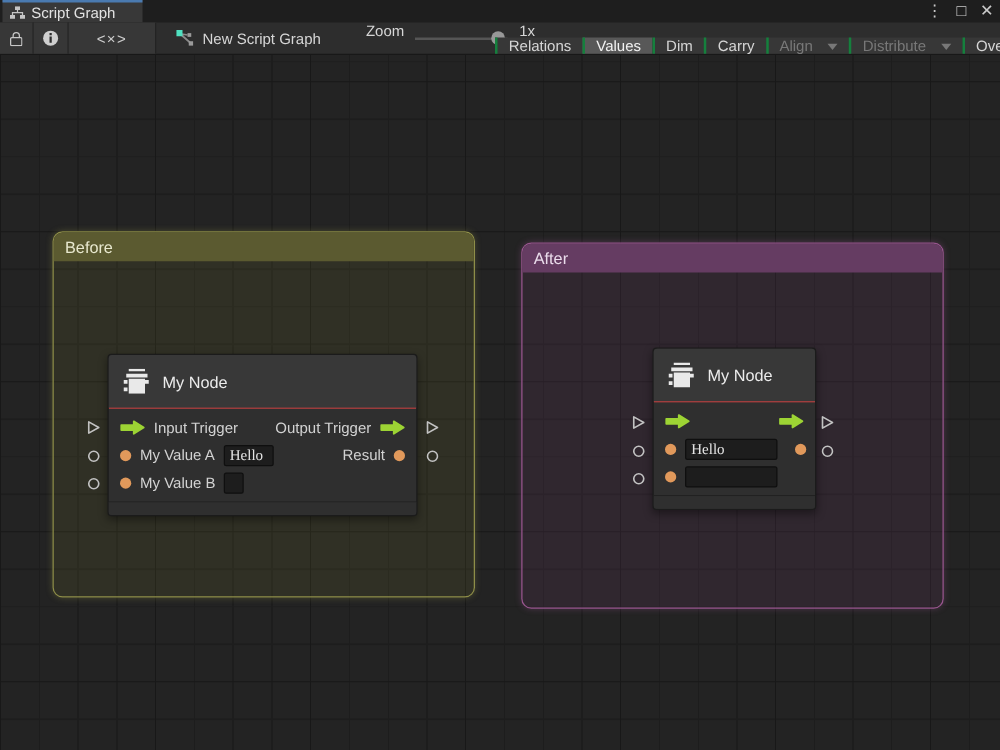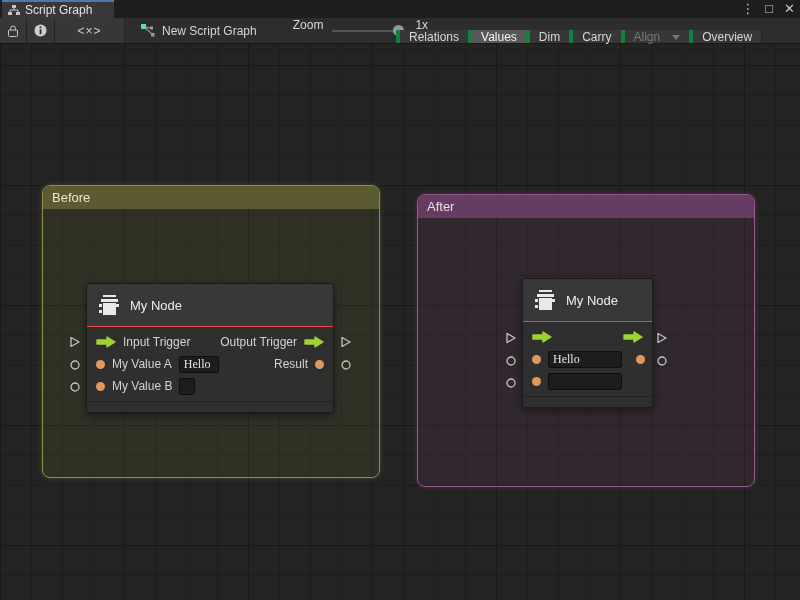--- a/index.html
+++ b/index.html
@@ -45,7 +45,7 @@
   .tb-right { position:absolute; left:396px; top:0; height:25px; display:flex; align-items:stretch; white-space:nowrap; }
   .tbtn2 {
     display:flex; align-items:center; gap:5px; padding:0 9px;
-    background:#373737; border-left:4px solid #15803d;margin-top:12px;
+    background:#373737; border-left:2px solid #15803d;margin-top:12px;
   }
   .tbtn2:last-child { border-right:1px solid #252525; }
   .tbtn2.active { background:#585858; color:#f2f2f2; }

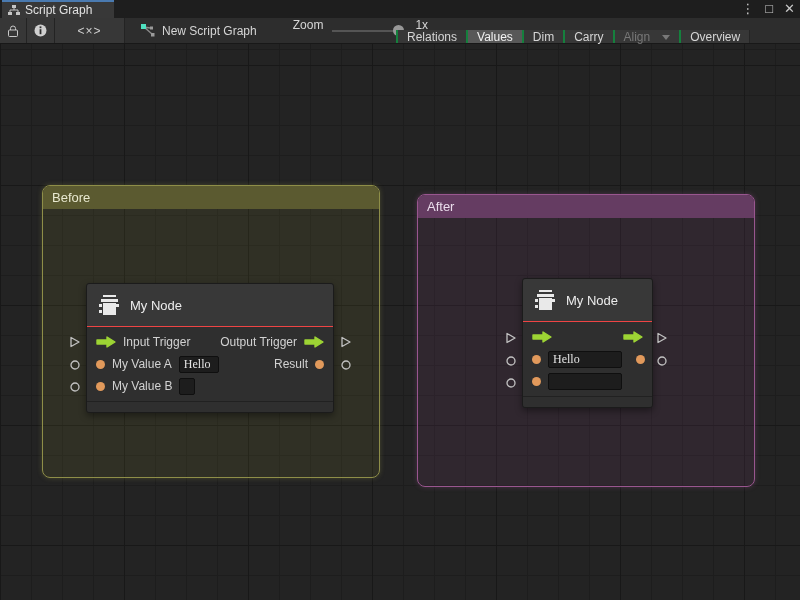--- a/index.html
+++ b/index.html
@@ -182,6 +182,10 @@
     </div>
     <div class="tbtn2 disabled">
       <span>Align</span>
+      <span class="caret"></span>
+    </div>
+    <div class="tbtn2 disabled">
+      <span>Distribute</span>
       <span class="caret"></span>
     </div>
     <div class="tbtn2">

